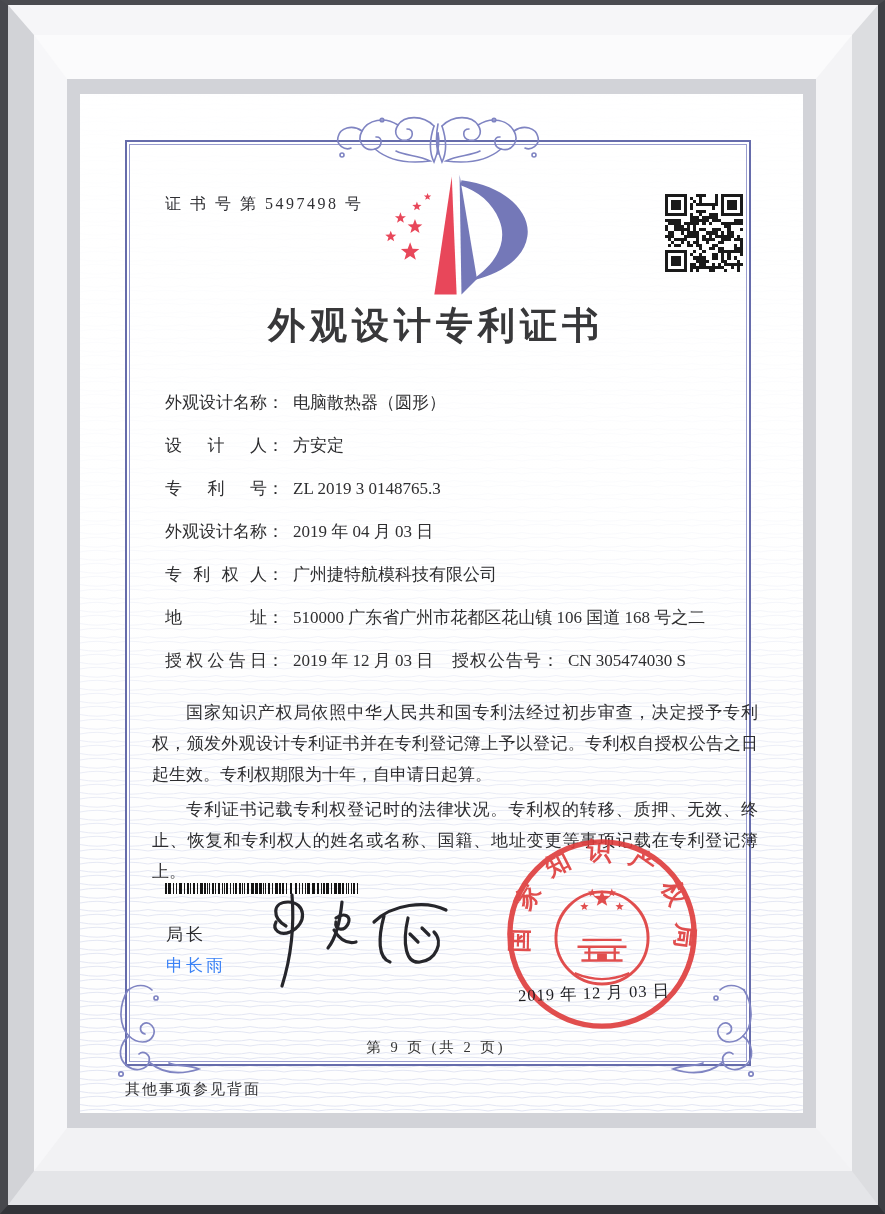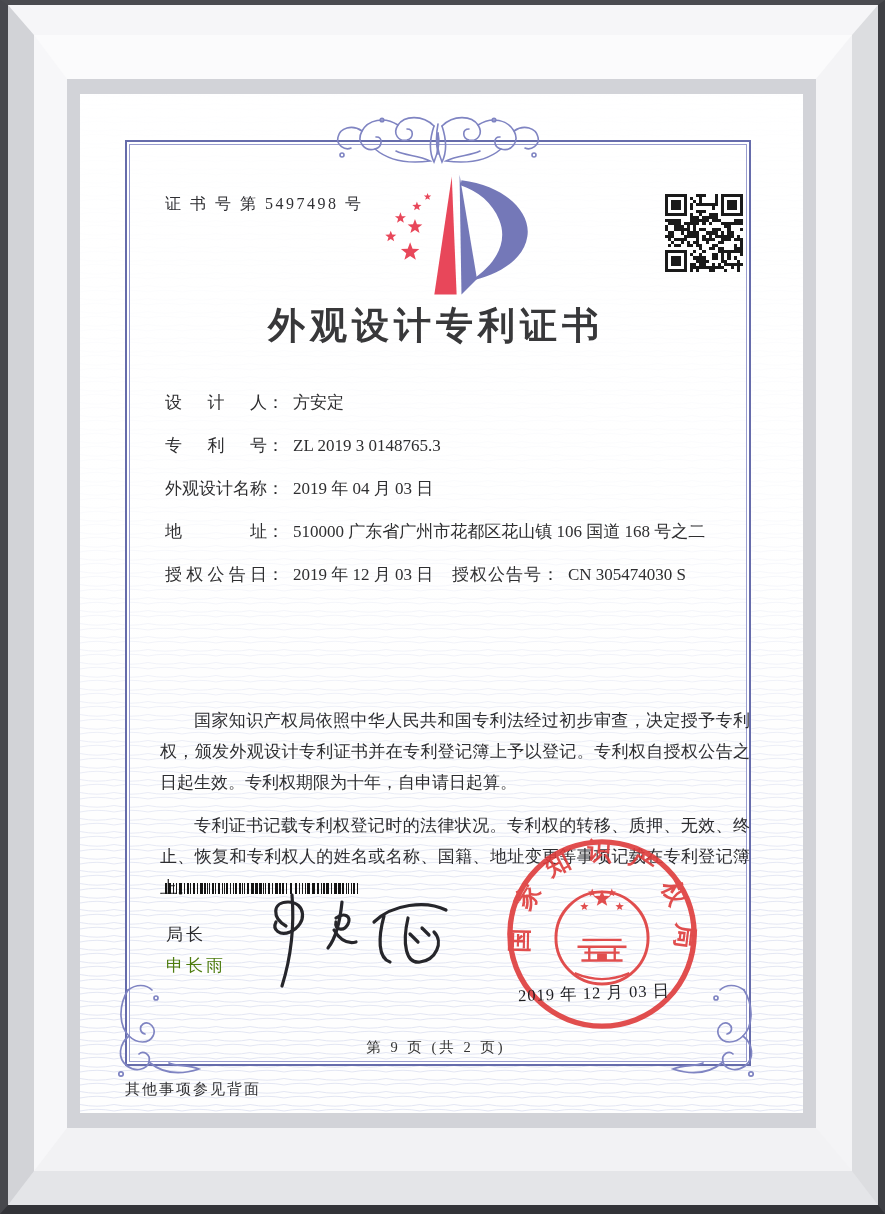--- a/index.html
+++ b/index.html
@@ -514,6 +514,9 @@
 
       <div class="fields">
         <div class="frow">
+          <span class="flabel">外观设计名称</span><span>：</span><span class="fvalue">电脑散热器（圆形）</span>
+        </div>
+        <div class="frow">
           <span class="flabel">设计人</span><span>：</span><span class="fvalue">方安定</span>
         </div>
         <div class="frow">

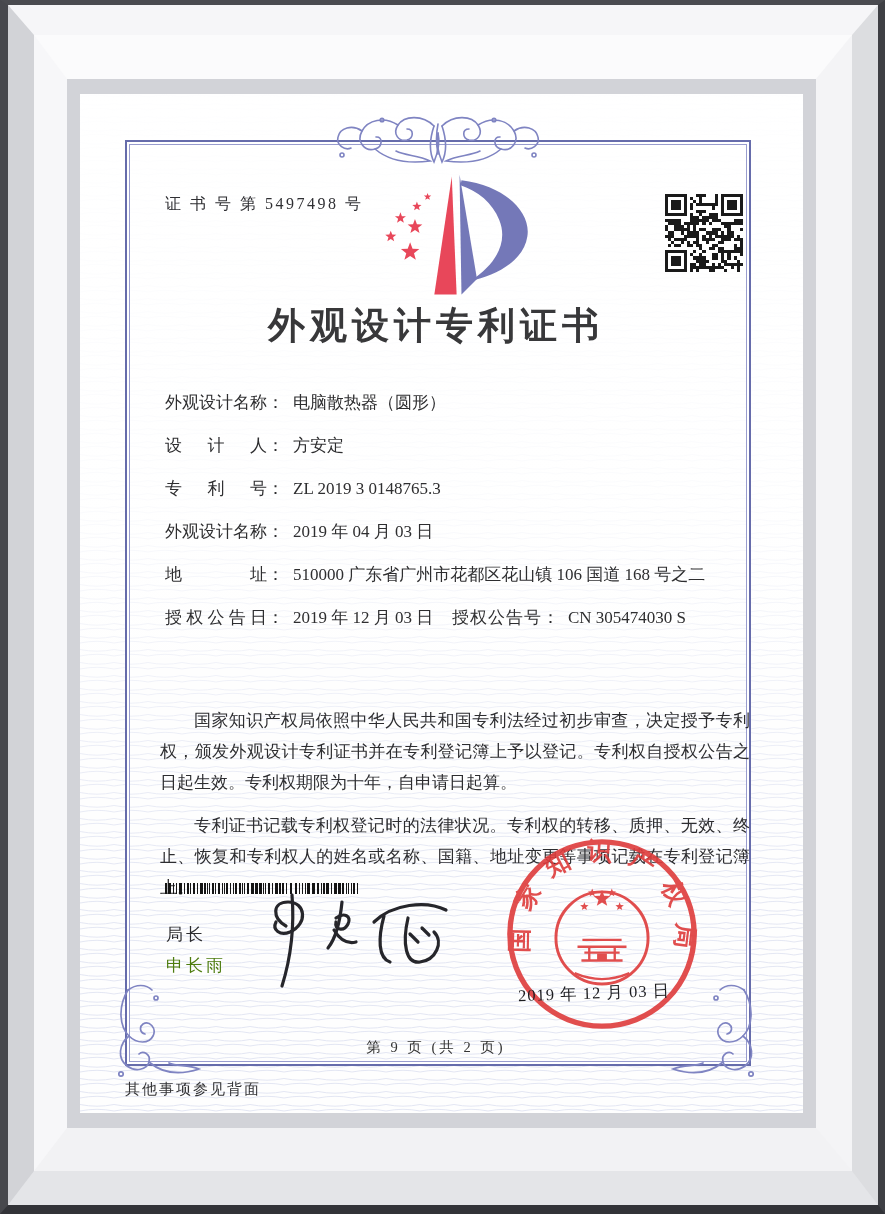--- a/index.html
+++ b/index.html
@@ -526,6 +526,9 @@
           <span class="flabel">外观设计名称</span><span>：</span><span class="fvalue">2019 年 04 月 03 日</span>
         </div>
         <div class="frow">
+          <span class="flabel">专利权人</span><span>：</span><span class="fvalue">广州捷特航模科技有限公司</span>
+        </div>
+        <div class="frow">
           <span class="flabel">地址</span><span>：</span><span class="fvalue">510000 广东省广州市花都区花山镇 106 国道 168 号之二</span>
         </div>
         <div class="frow">

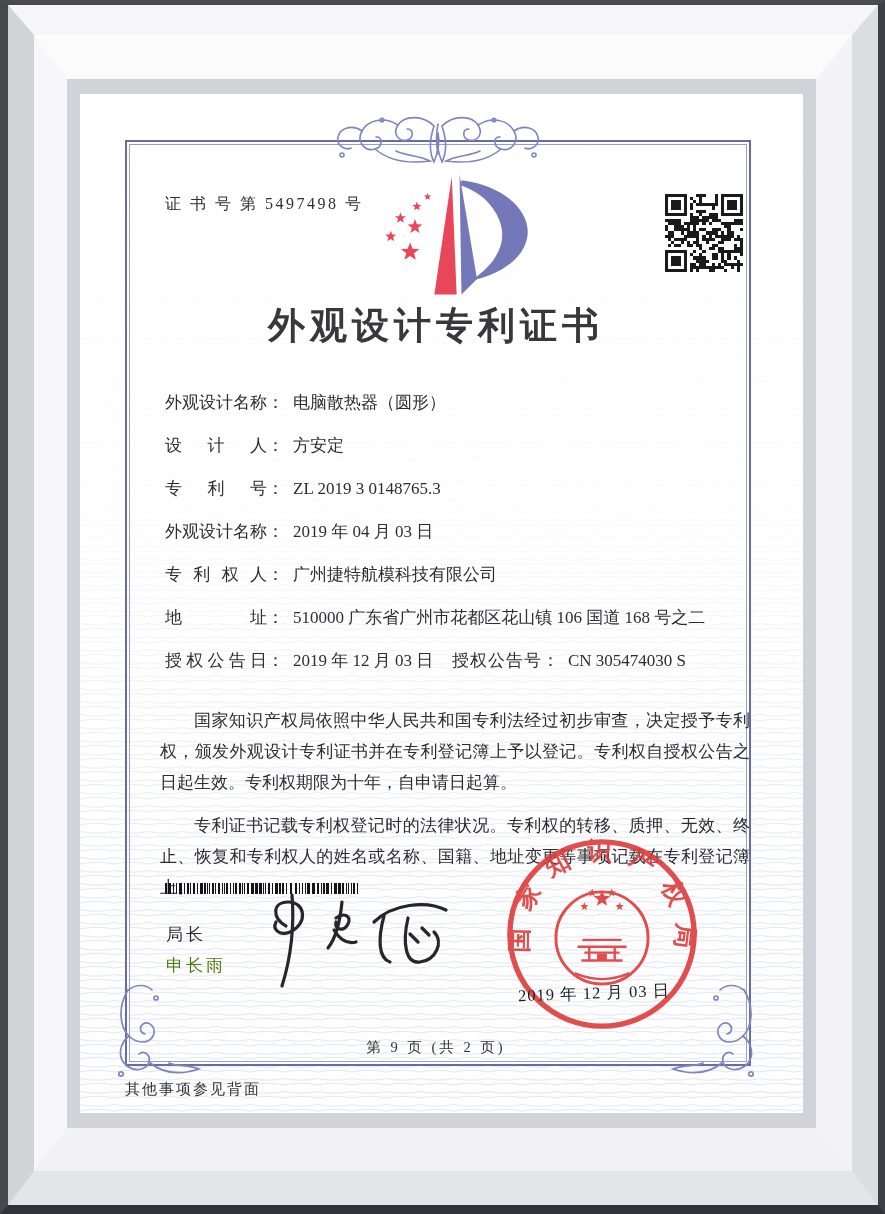--- a/index.html
+++ b/index.html
@@ -28,7 +28,7 @@
   .grant-no{position:absolute;left:287px;top:0;white-space:nowrap;}
   .grant-no .glabel{letter-spacing:1px;text-align:right;}
   .body-text{position:absolute;left:68px;top:599px;width:614px;font-size:17px;line-height:31px;text-align:justify;color:#2d2d30;}
-  .body-text p{margin:12px;text-indent:2em;}
+  .body-text p{margin:4px;text-indent:2em;}
   .barcode{position:absolute;left:85px;top:789px;width:197px;height:11px;}
   .sig-role{position:absolute;left:86px;top:829px;font-size:17px;letter-spacing:3px;color:#2c2c2f;}
   .sig-name{position:absolute;left:86px;top:860px;font-size:17px;letter-spacing:3px;color:#4d7c0f;}

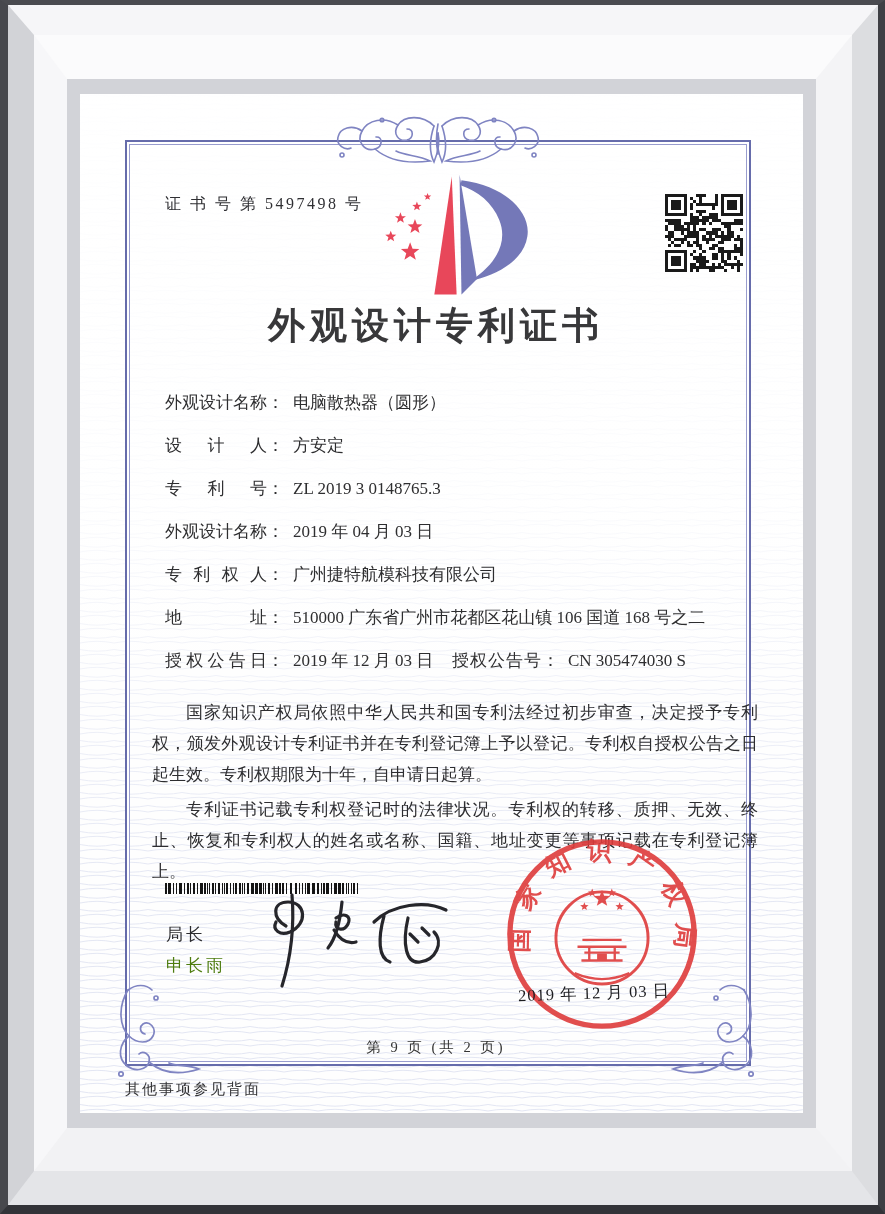--- a/index.html
+++ b/index.html
@@ -31,7 +31,7 @@
   .body-text p{margin:4px;text-indent:2em;}
   .barcode{position:absolute;left:85px;top:789px;width:197px;height:11px;}
   .sig-role{position:absolute;left:86px;top:829px;font-size:17px;letter-spacing:3px;color:#2c2c2f;}
-  .sig-name{position:absolute;left:86px;top:860px;font-size:17px;letter-spacing:3px;color:#4d7c0f;}
+  .sig-name{position:absolute;left:86px;top:860px;font-size:17px;letter-spacing:3px;color:#3b82f6;}
   .signature{position:absolute;left:168px;top:796px;}
   .seal{position:absolute;left:424px;top:742px;opacity:.9;}
   .seal-date{position:absolute;left:438px;top:888px;width:180px;font-size:16.5px;letter-spacing:1px;color:#1d1d20;transform:rotate(-2deg);}

